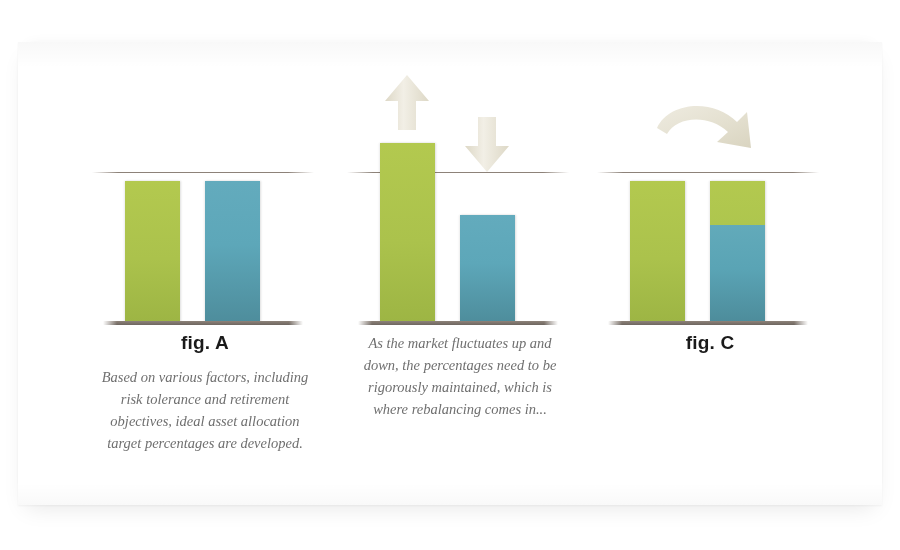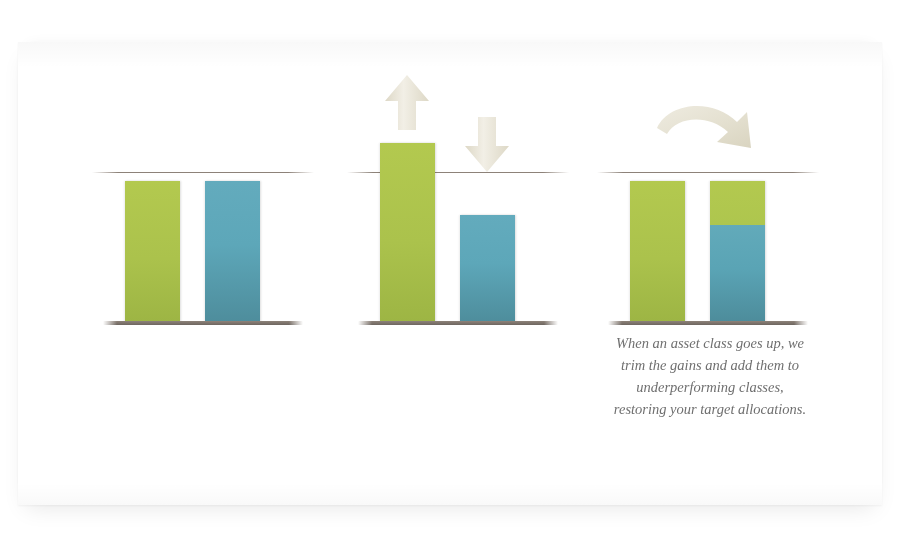--- a/index.html
+++ b/index.html
@@ -198,6 +198,13 @@
       <div class="baseline-fade right"></div>
     </div>
 
+    <div class="caption">
+      <div class="fig-title">fig. A</div>
+      <div class="fig-desc">Based on various factors, including
+risk tolerance and retirement
+objectives, ideal  asset allocation
+target percentages are developed.</div>
+    </div>
   </div>
 
   <div class="figure" id="figure-b">

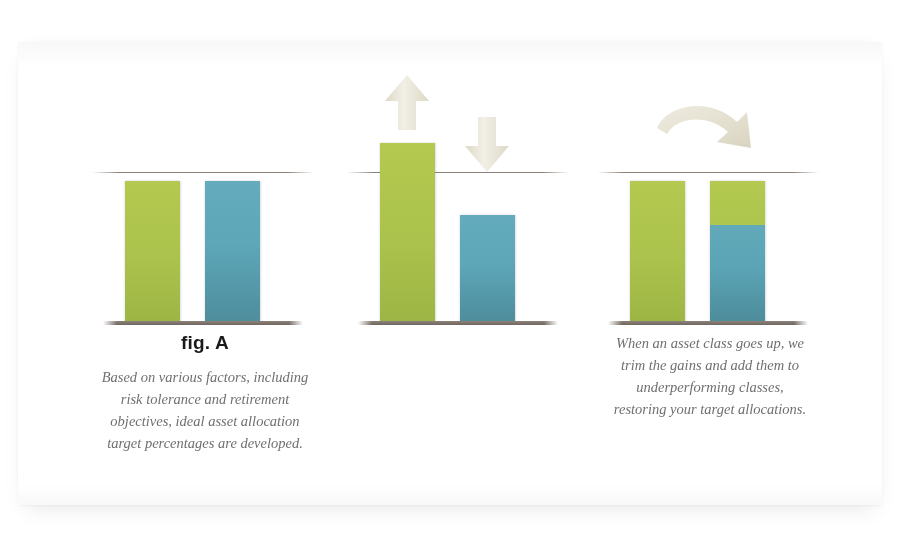--- a/index.html
+++ b/index.html
@@ -247,6 +247,10 @@
     </div>
 
     <div class="caption">
+      <div class="fig-desc">As the market fluctuates up and
+down, the percentages need to be
+rigorously maintained, which is
+where rebalancing comes in...</div>
     </div>
   </div>
 

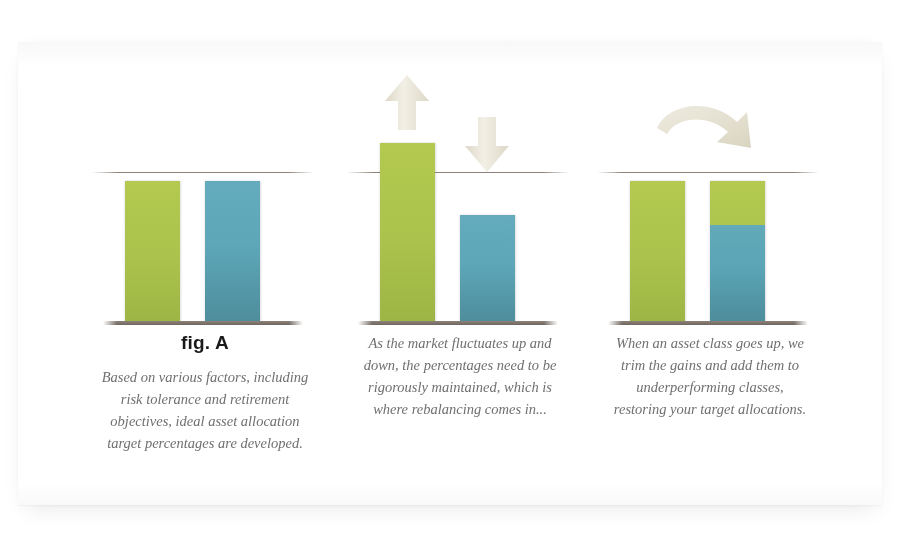--- a/index.html
+++ b/index.html
@@ -291,6 +291,7 @@
     </div>
 
     <div class="caption">
+      <div class="fig-title">fig. C</div>
       <div class="fig-desc">When an asset class goes up, we
 trim the gains and add them to
 underperforming classes,

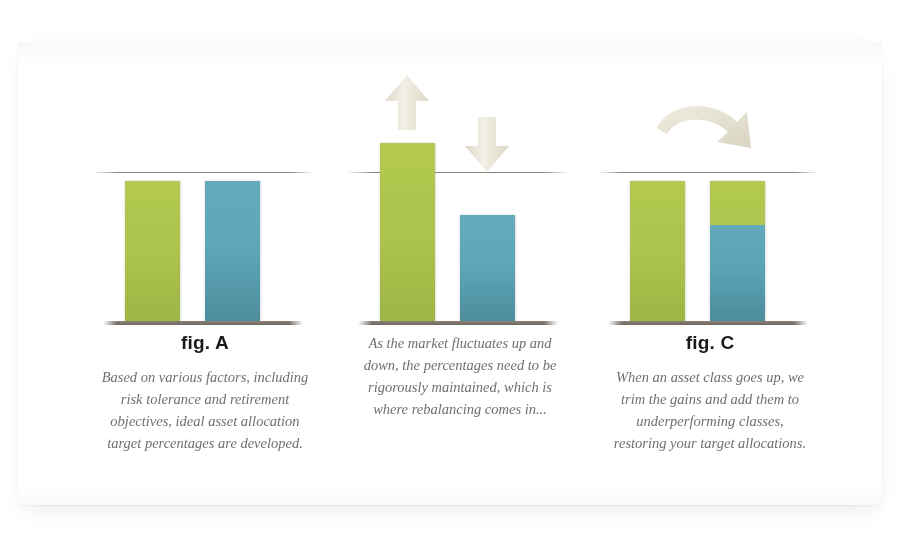--- a/index.html
+++ b/index.html
@@ -292,10 +292,6 @@
 
     <div class="caption">
       <div class="fig-title">fig. C</div>
-      <div class="fig-desc">When an asset class goes up, we
-trim the gains and add them to
-underperforming classes,
-restoring your target allocations.</div>
     </div>
   </div>
 

